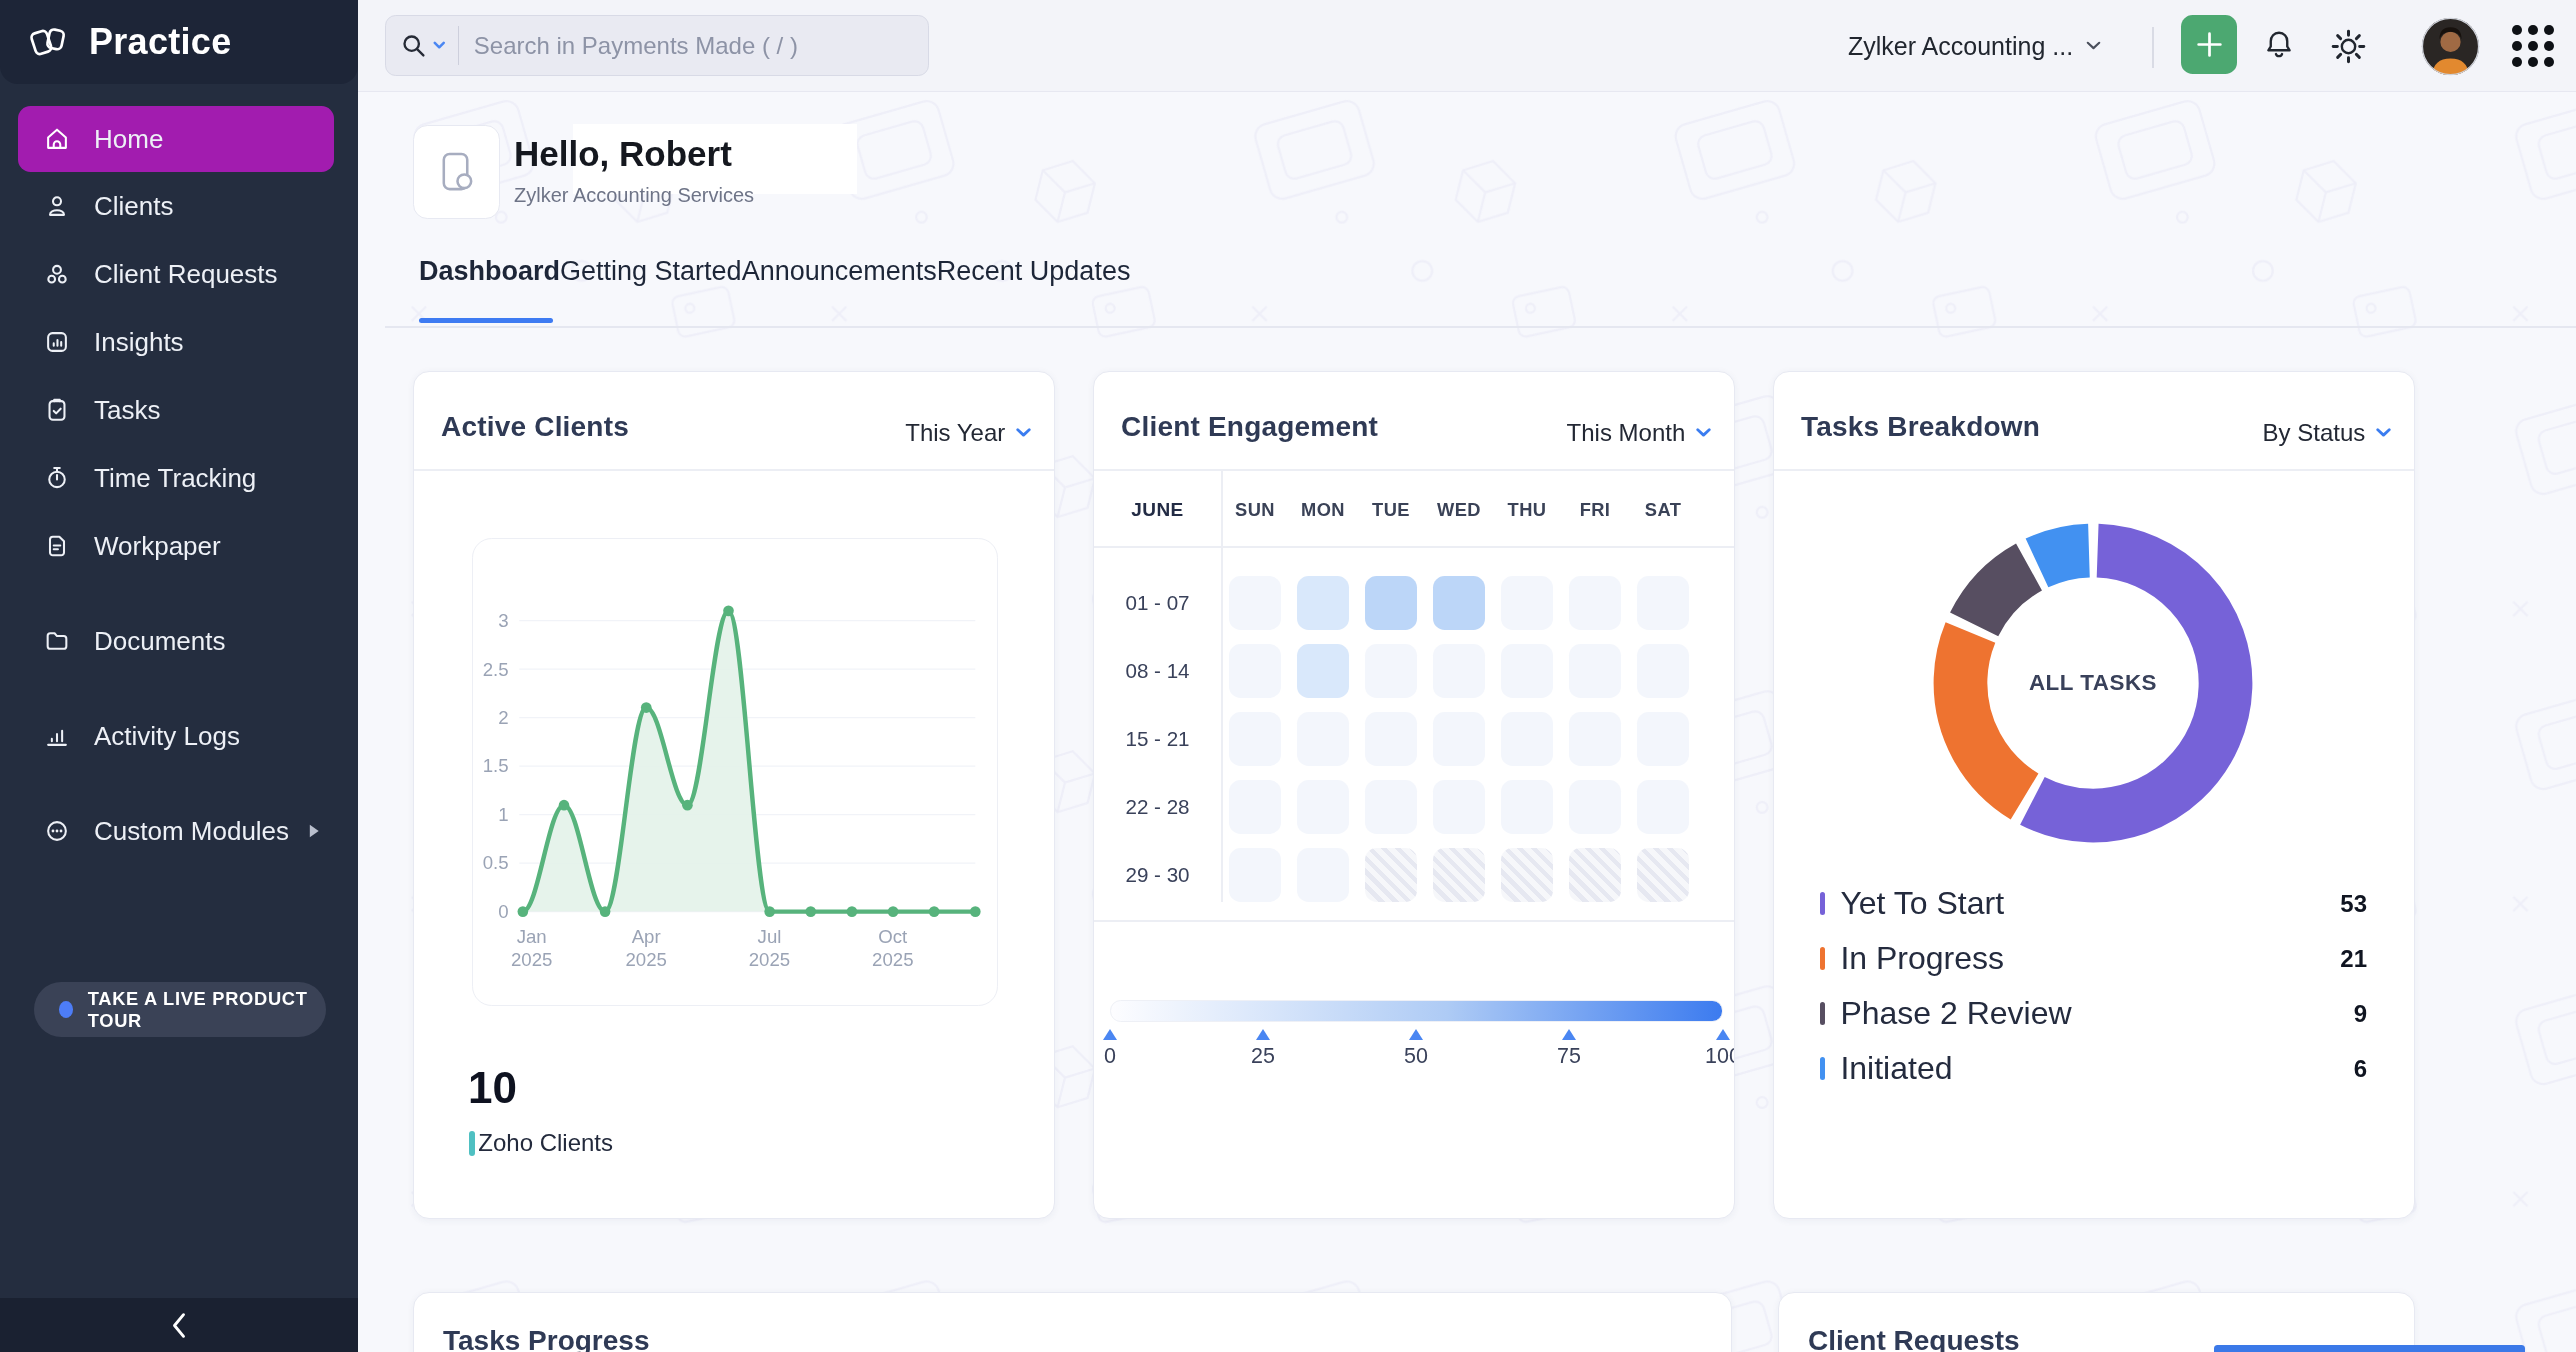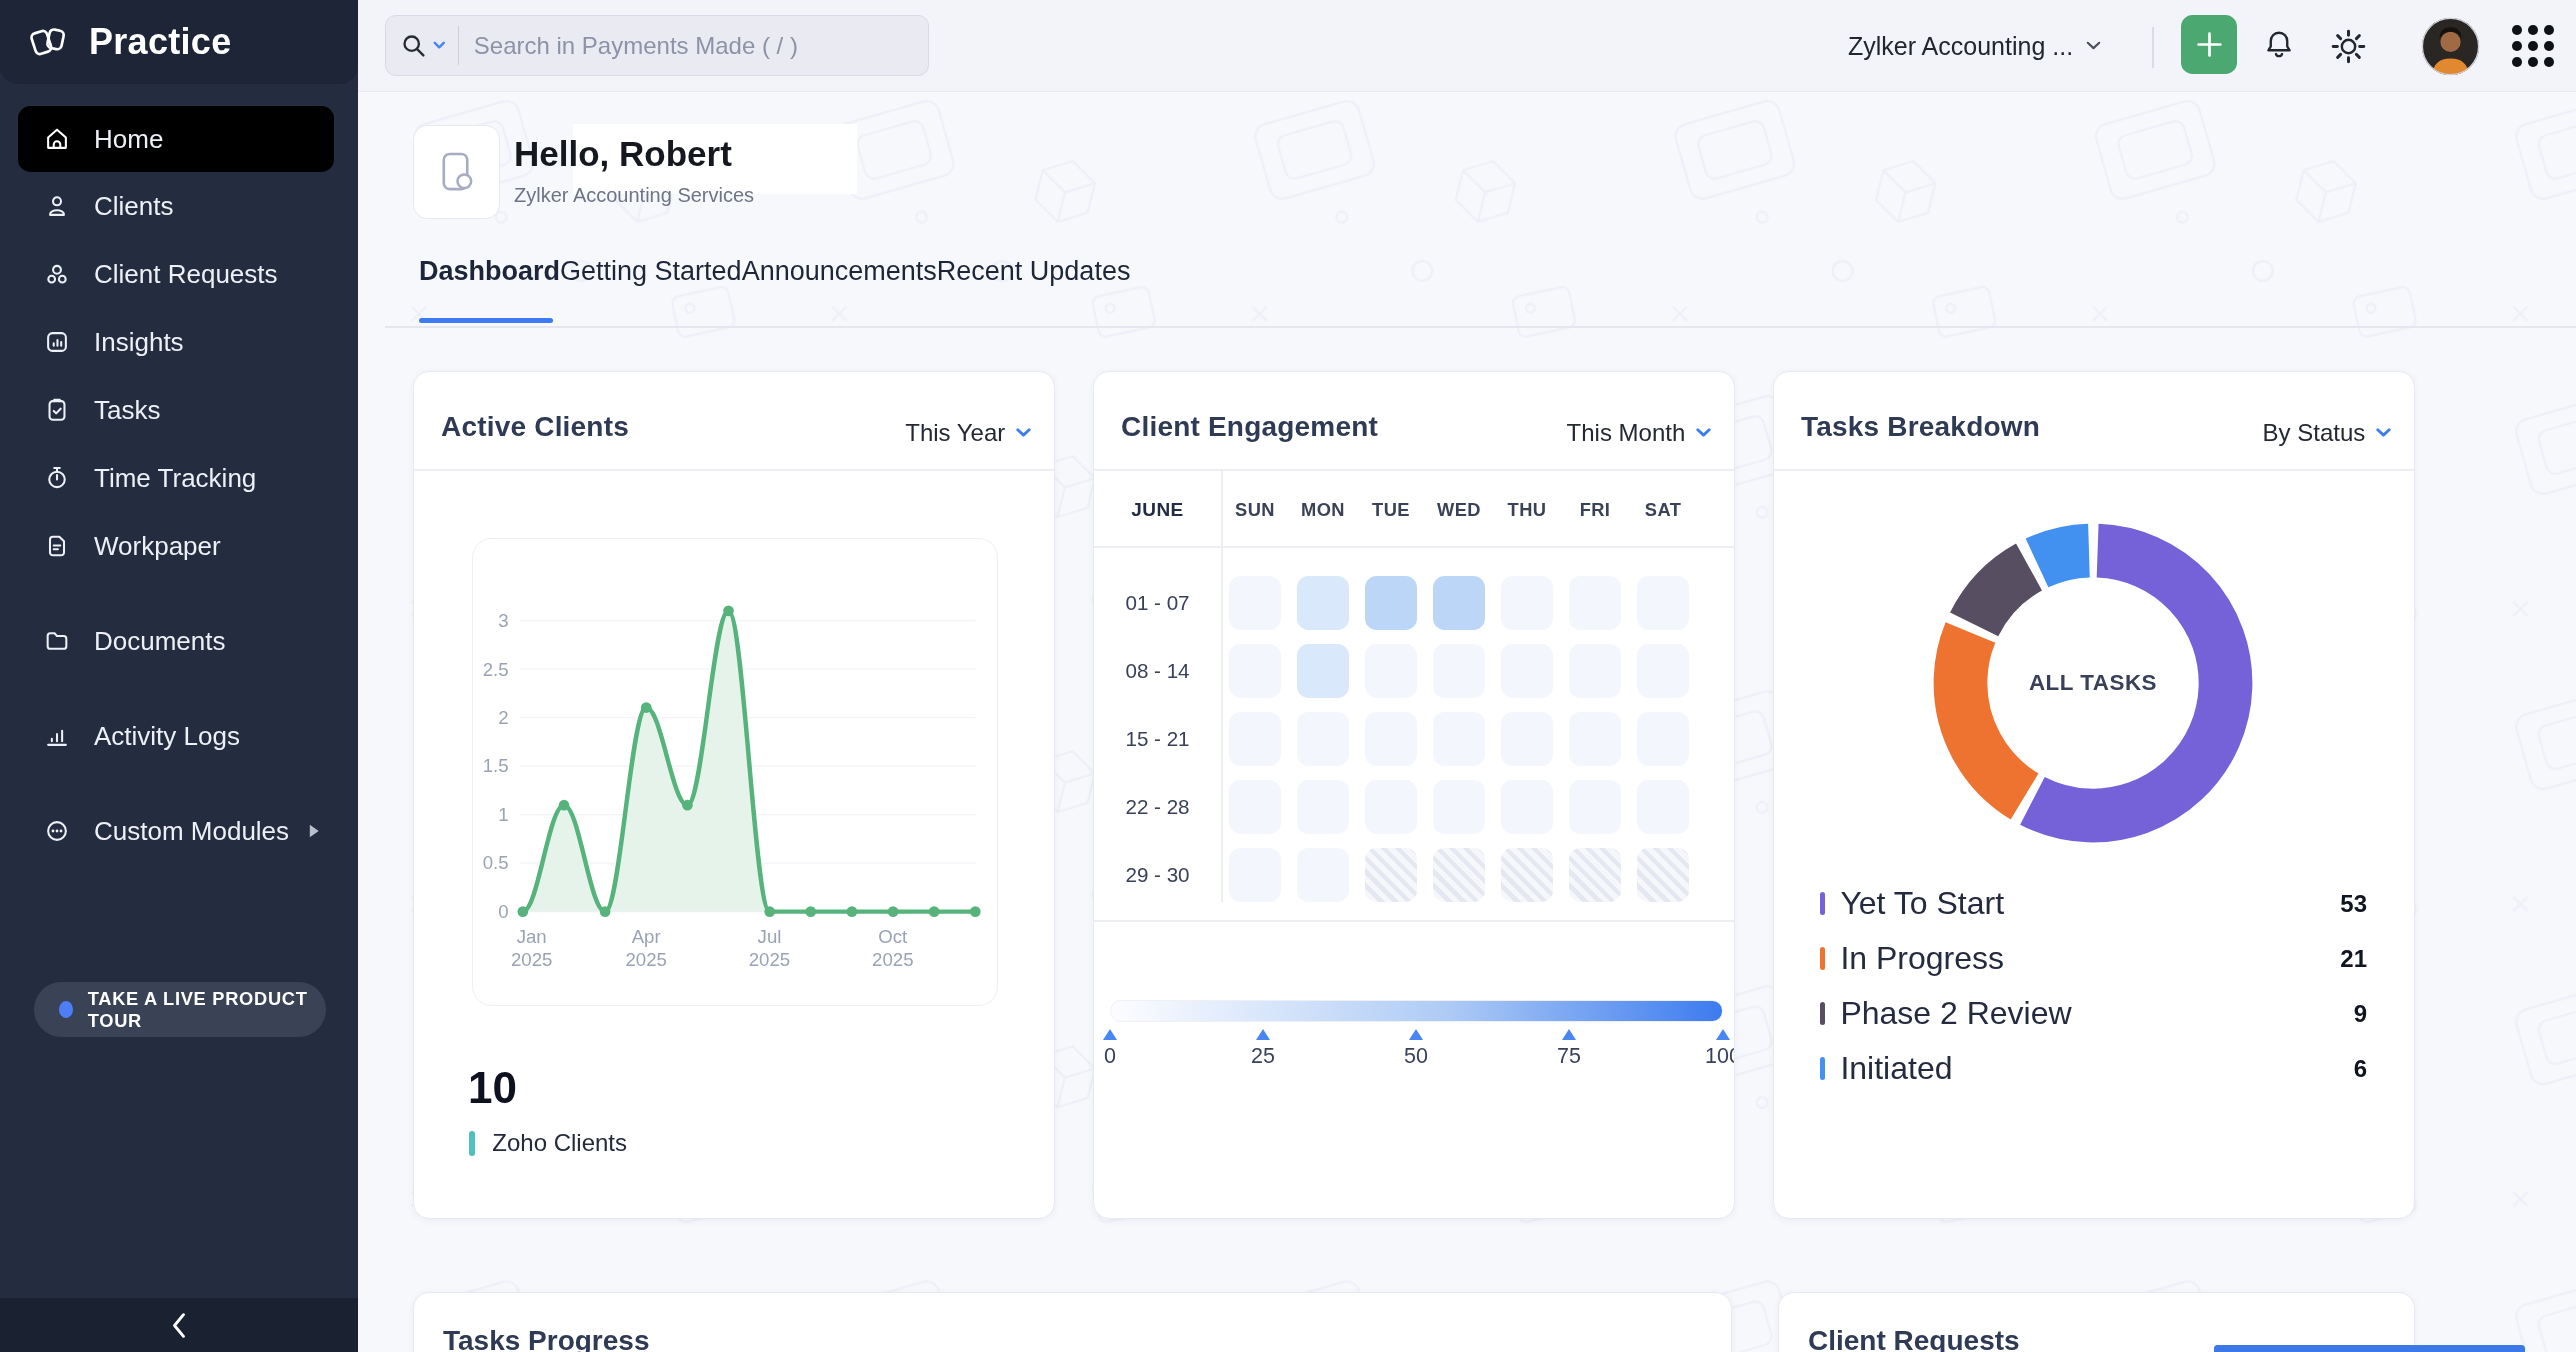--- a/index.html
+++ b/index.html
@@ -16,7 +16,7 @@
   .sb-nav { position:absolute; left:0; top:106px; width:100%; }
   .sb-item { position:relative; height:68px; display:flex; align-items:center; padding-left:43px; gap:23px;
     color:#EDF0F6; font-size:26px; cursor:pointer; }
-  .sb-item.active { background:#000000; margin:0 24px 0 18px; border-radius:12.5px; height:66px; padding-left:25px; }
+  .sb-item.active { background:#a21caf; margin:0 24px 0 18px; border-radius:12.5px; height:66px; padding-left:25px; }
   .sb-item .ic { width:28px; height:28px; flex:0 0 28px; }
   .sb-item .caret { position:absolute; right:38px; top:50%; transform:translateY(-50%); }
   .sb-gap { height:27px; }

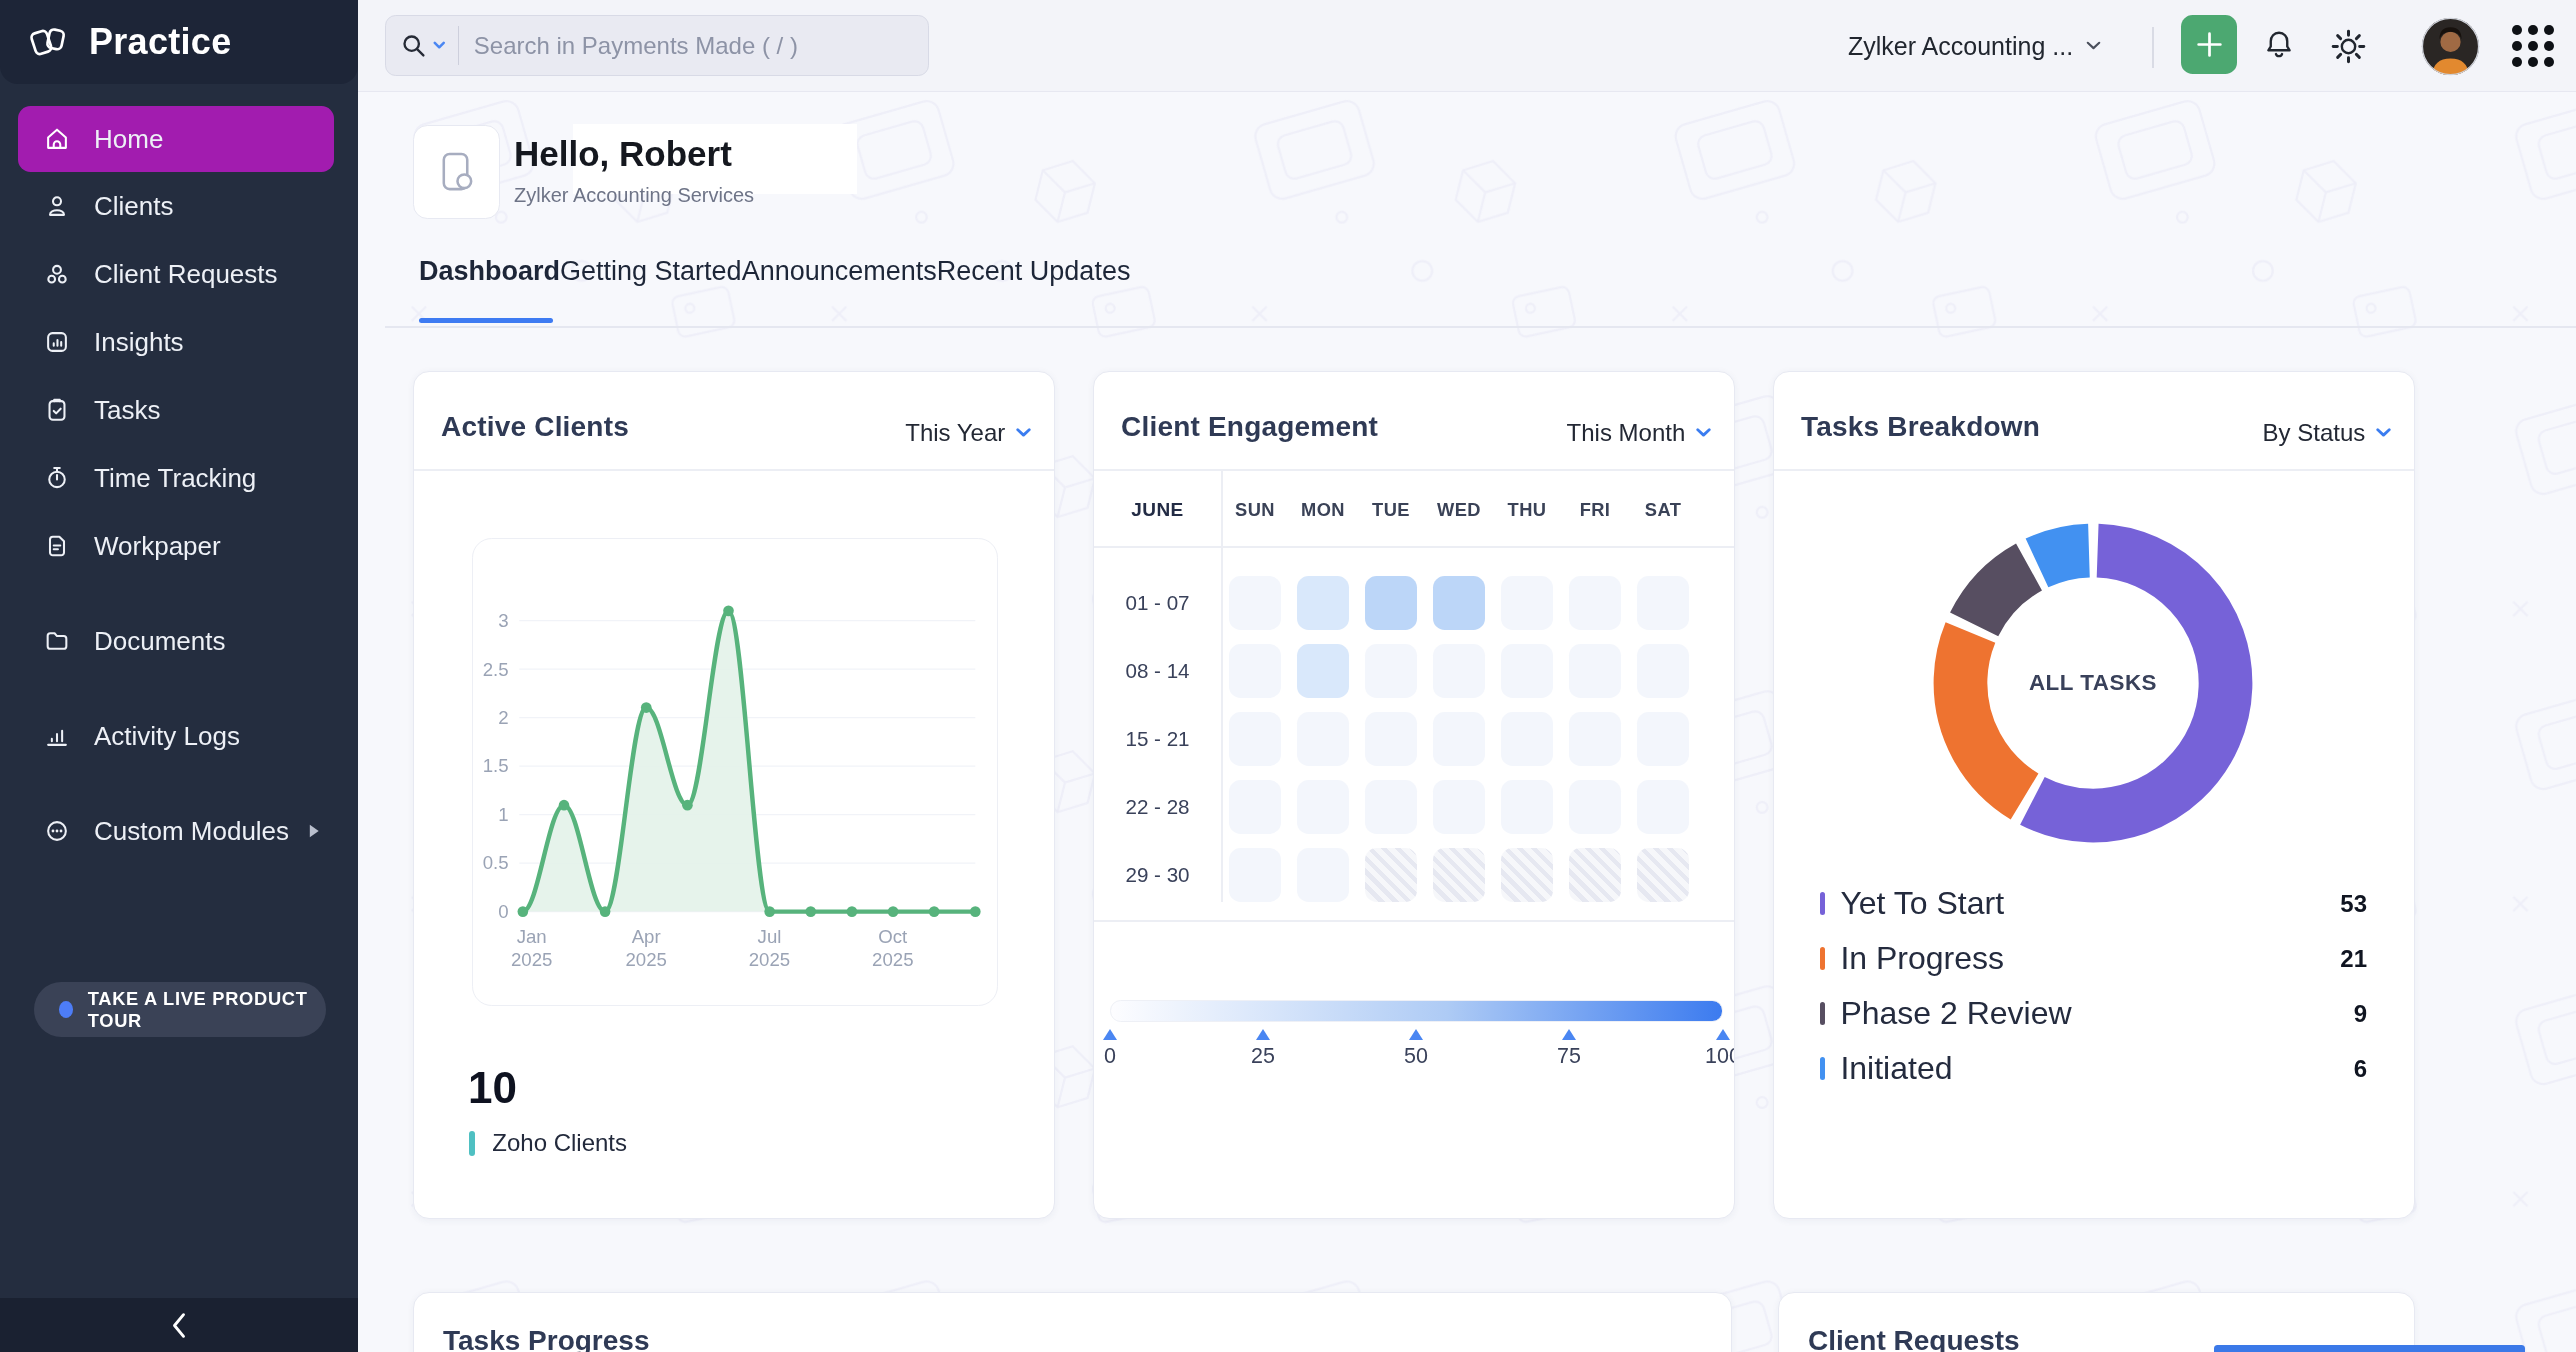--- a/index.html
+++ b/index.html
@@ -83,7 +83,7 @@
   .chart-box { position:absolute; left:58px; top:166px; width:526px; height:468px;
     border:1.8px solid #EDEFF5; border-radius:19.7px; }
   .ac-total { position:absolute; left:54px; top:691px; font-size:44px; font-weight:700; color:#0E1220; }
-  .ac-legend { position:absolute; left:55px; top:757px; display:flex; align-items:center; gap:17px; }
+  .ac-legend { position:absolute; left:55px; top:757px; display:flex; align-items:center; gap:3px; }
   .ac-legend .mark { width:6.3px; height:25px; border-radius:3.6px; background:#4FC0C2; }
   .ac-legend span.lbl { font-size:24px; color:#232A3C; }
 

